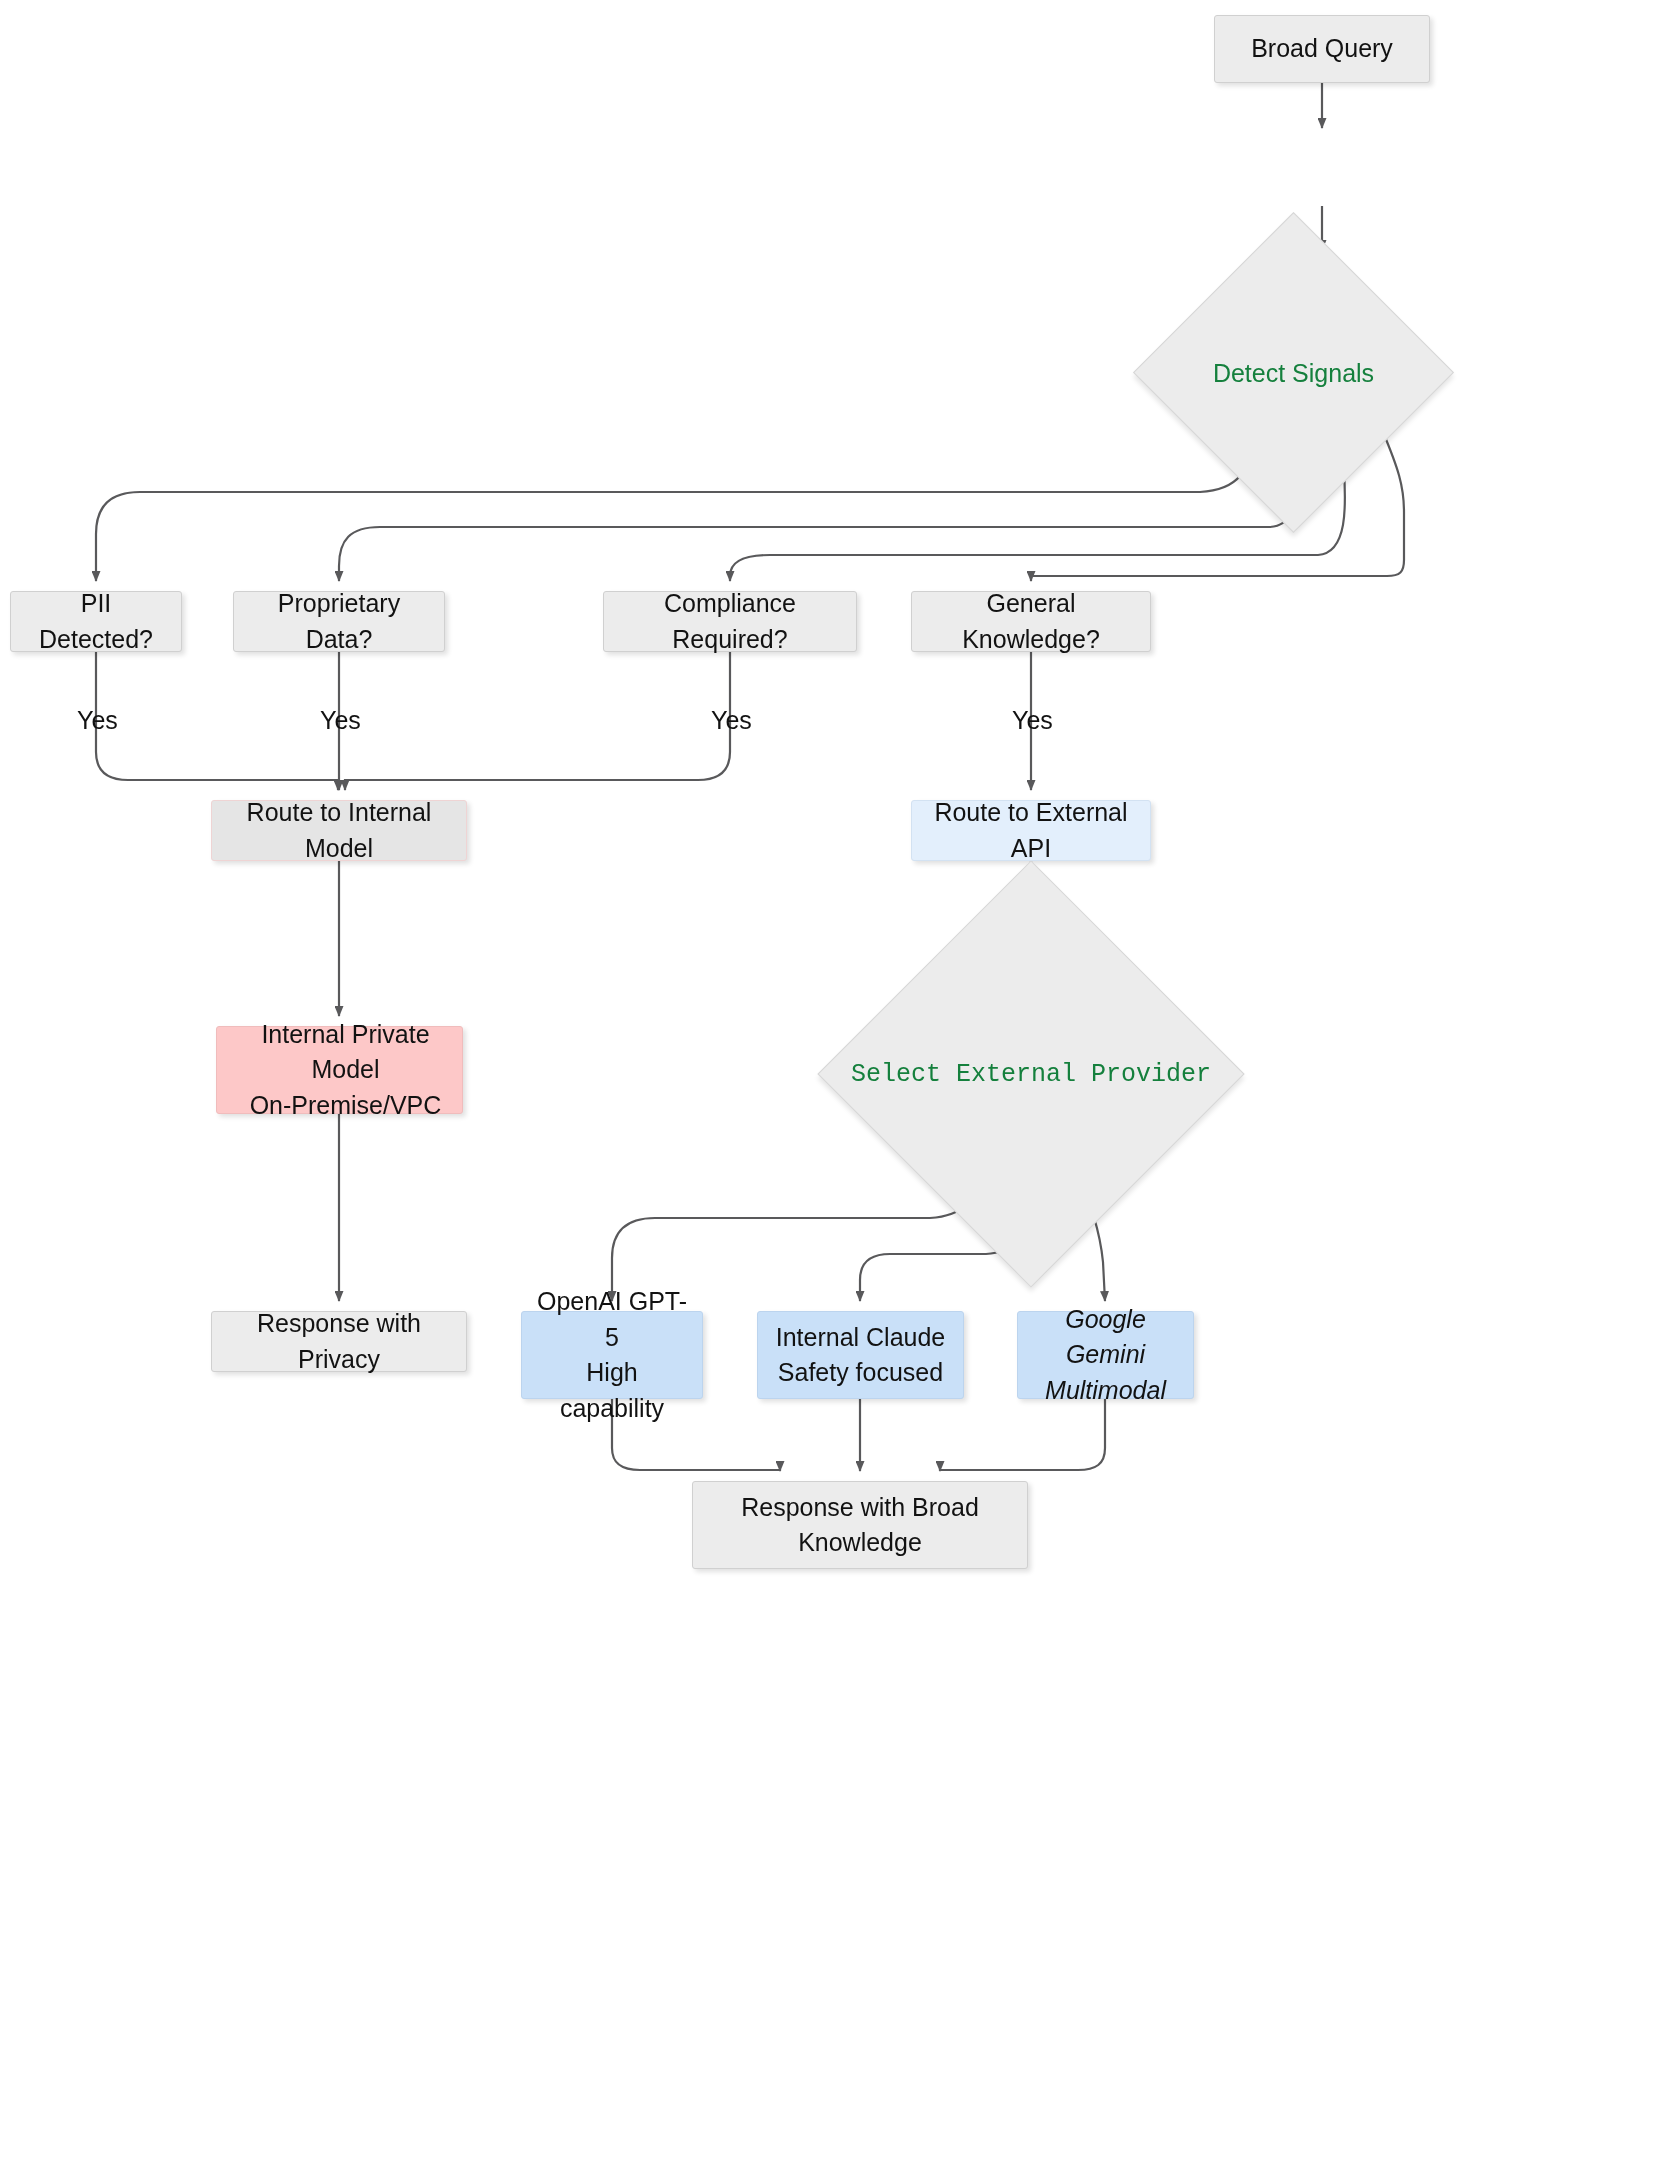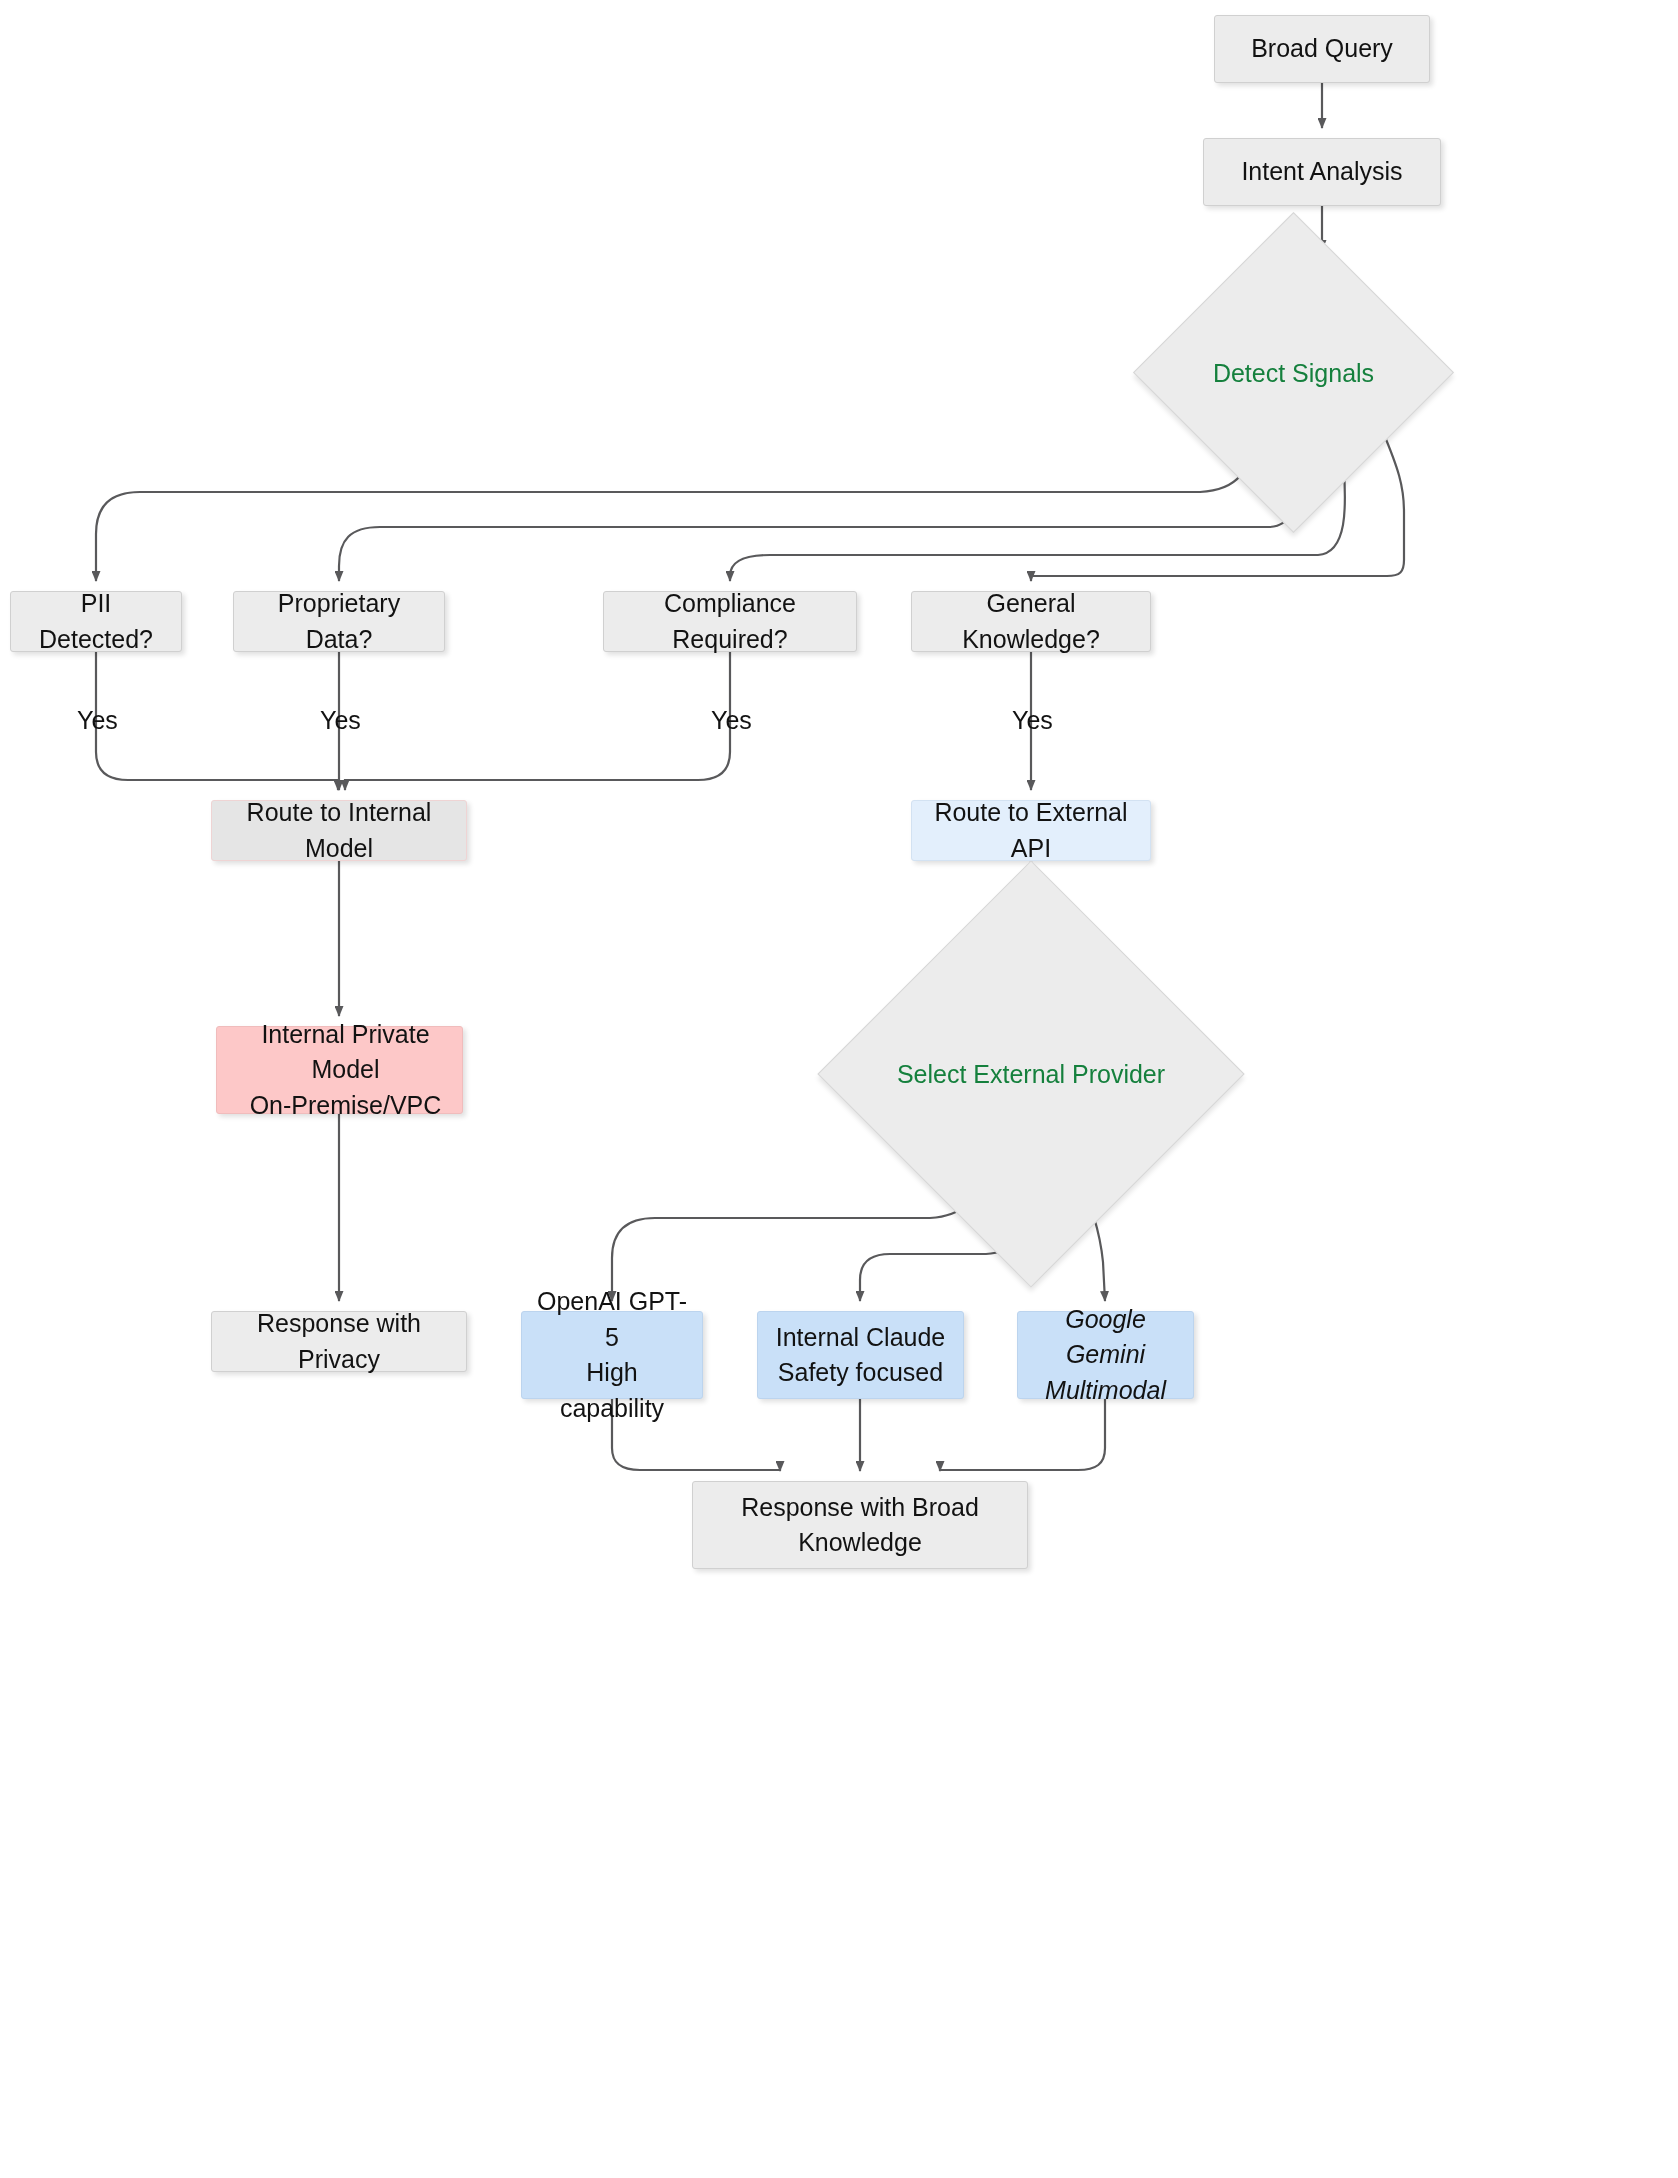--- a/index.html
+++ b/index.html
@@ -140,9 +140,6 @@
     <span class="label">Broad Query</span>
   </div>
 
-  <div class="node process" style="left:1203px; top:138px; width:238px; height:68px;">
-    <span class="label">Intent Analysis</span>
-  </div>
 
   <div class="diamond" style="left:1180px; top:259px; width:227px; height:227px;">
     <div class="shape"></div>

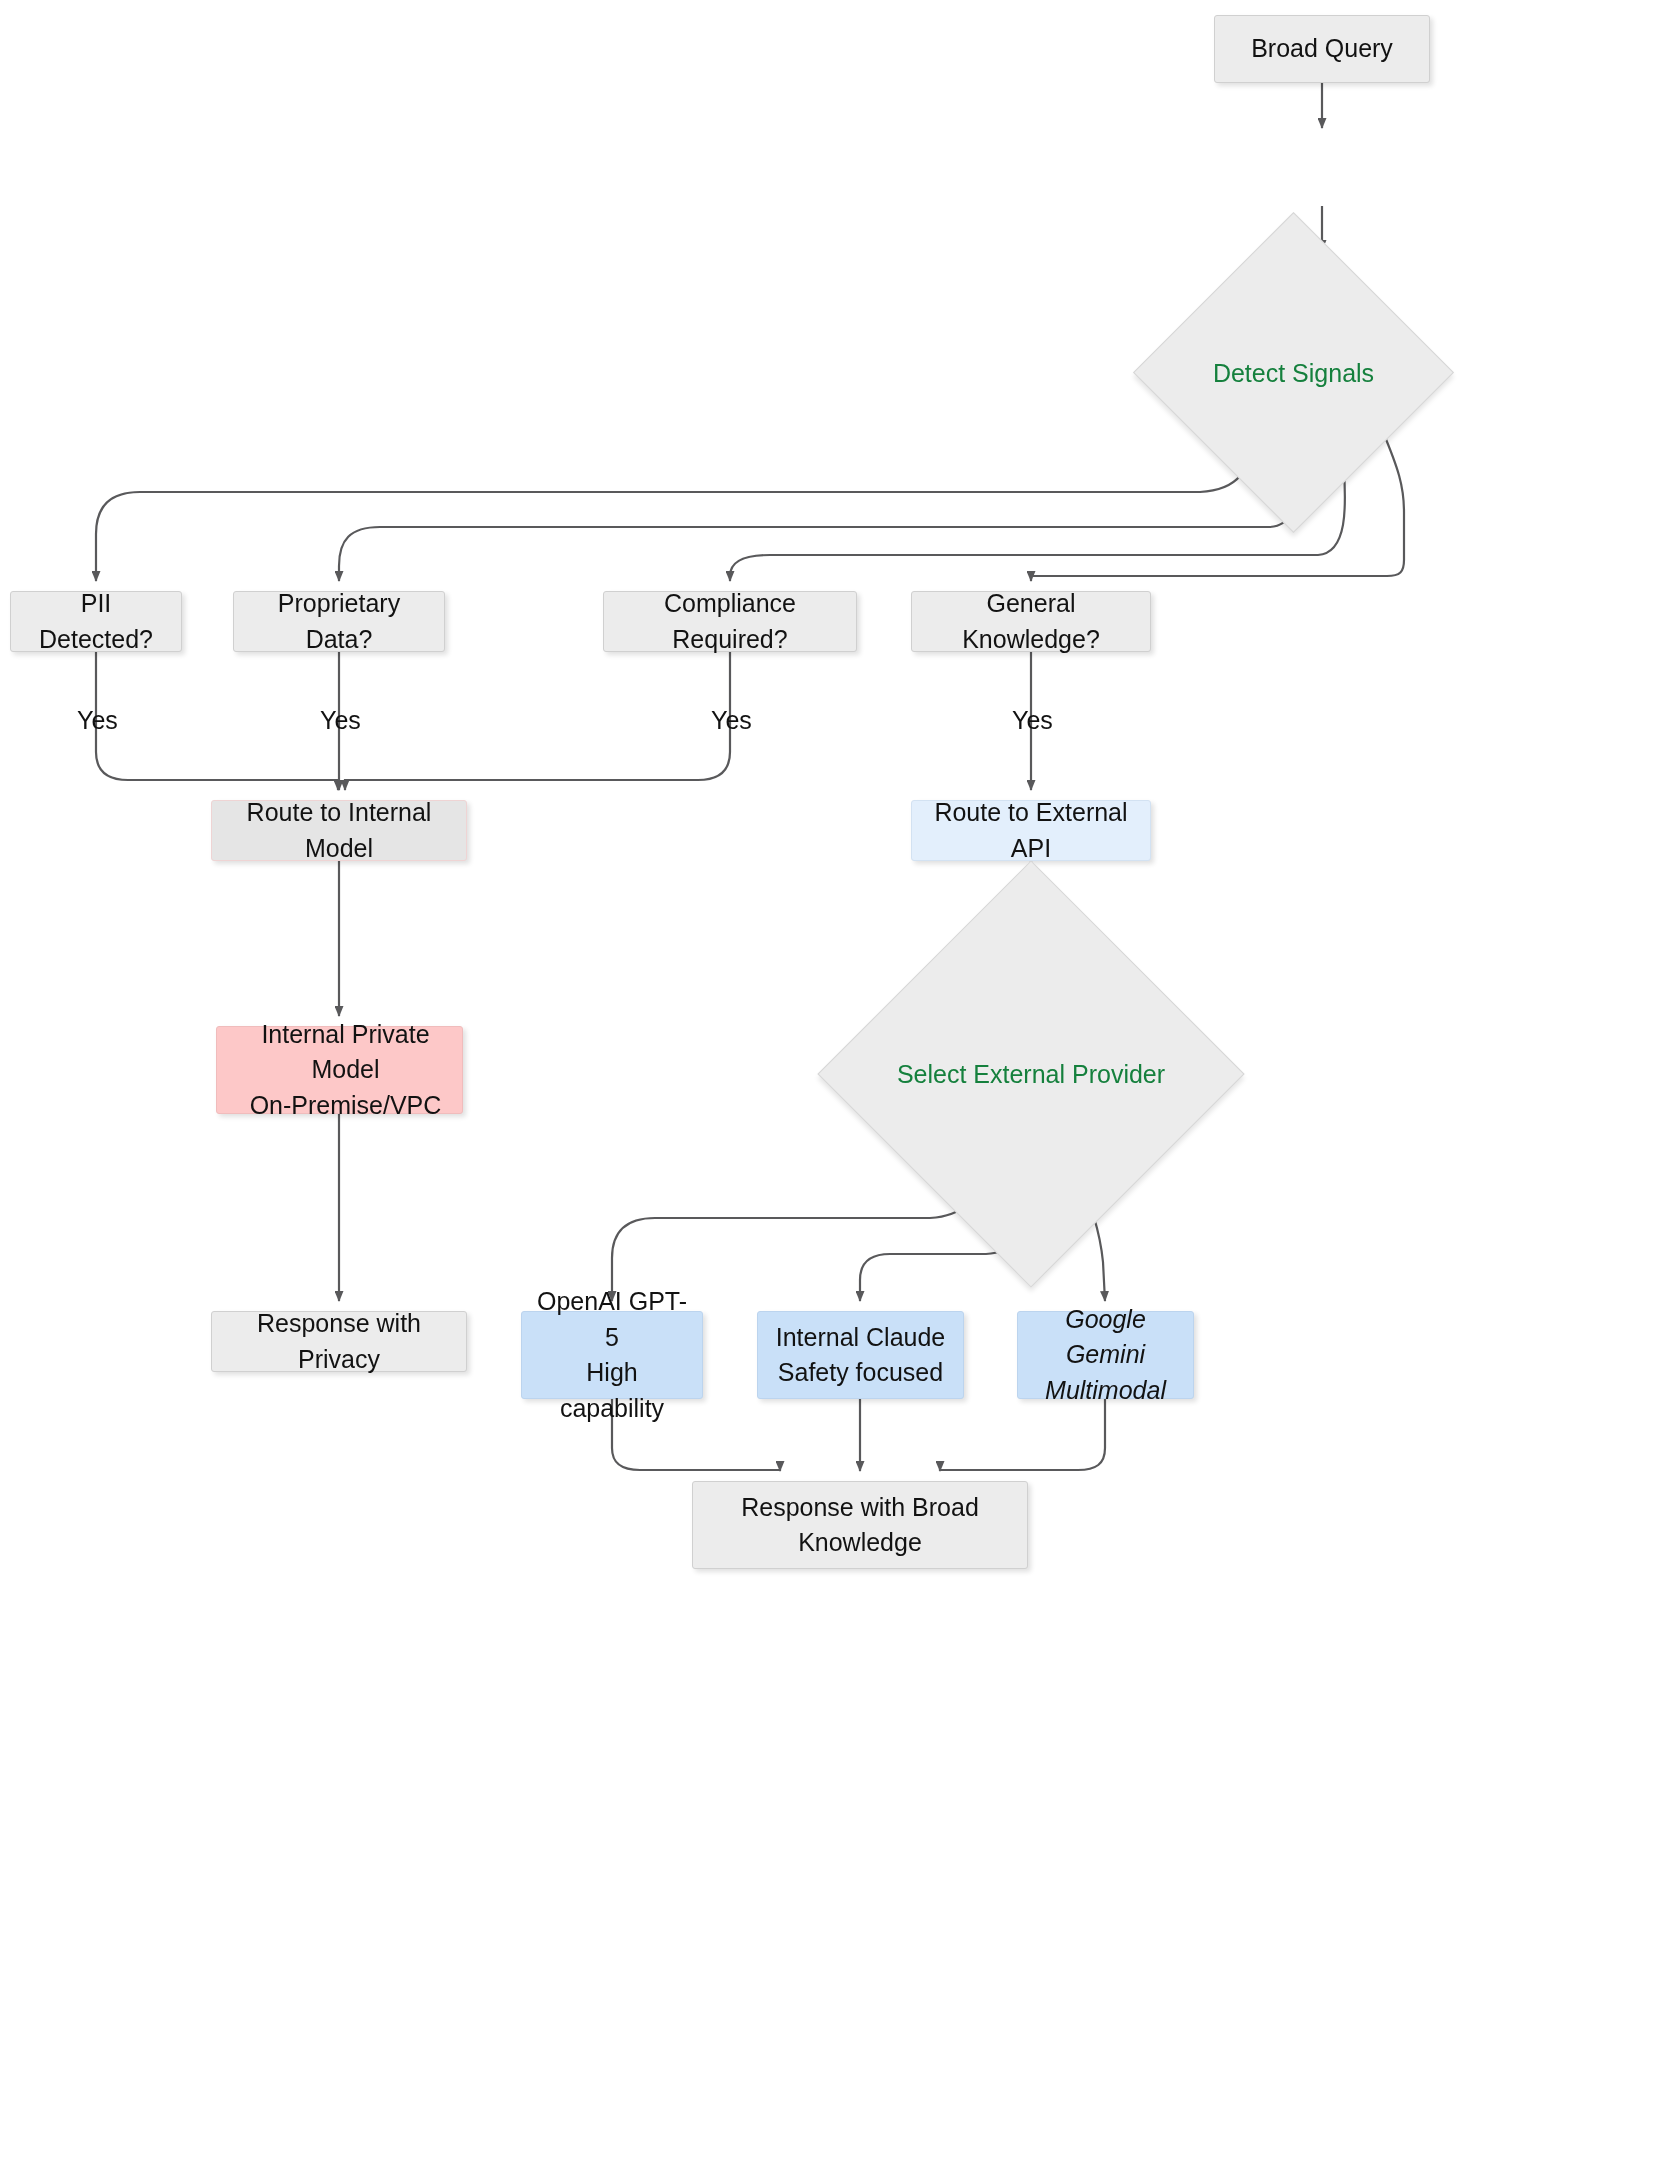--- a/index.html
+++ b/index.html
@@ -177,7 +177,7 @@
       </span>
   </div>
 
-  <div class="diamond" style="left:880px; top:923px; width:302px; height:302px;">
+  <div class="diamond" style="left:880px; top:923px; width:302px; height:302px;font-family:Liberation Mono, monospace;">
     <div class="shape"></div>
     <div class="dlabel">Select External Provider</div>
   </div>

